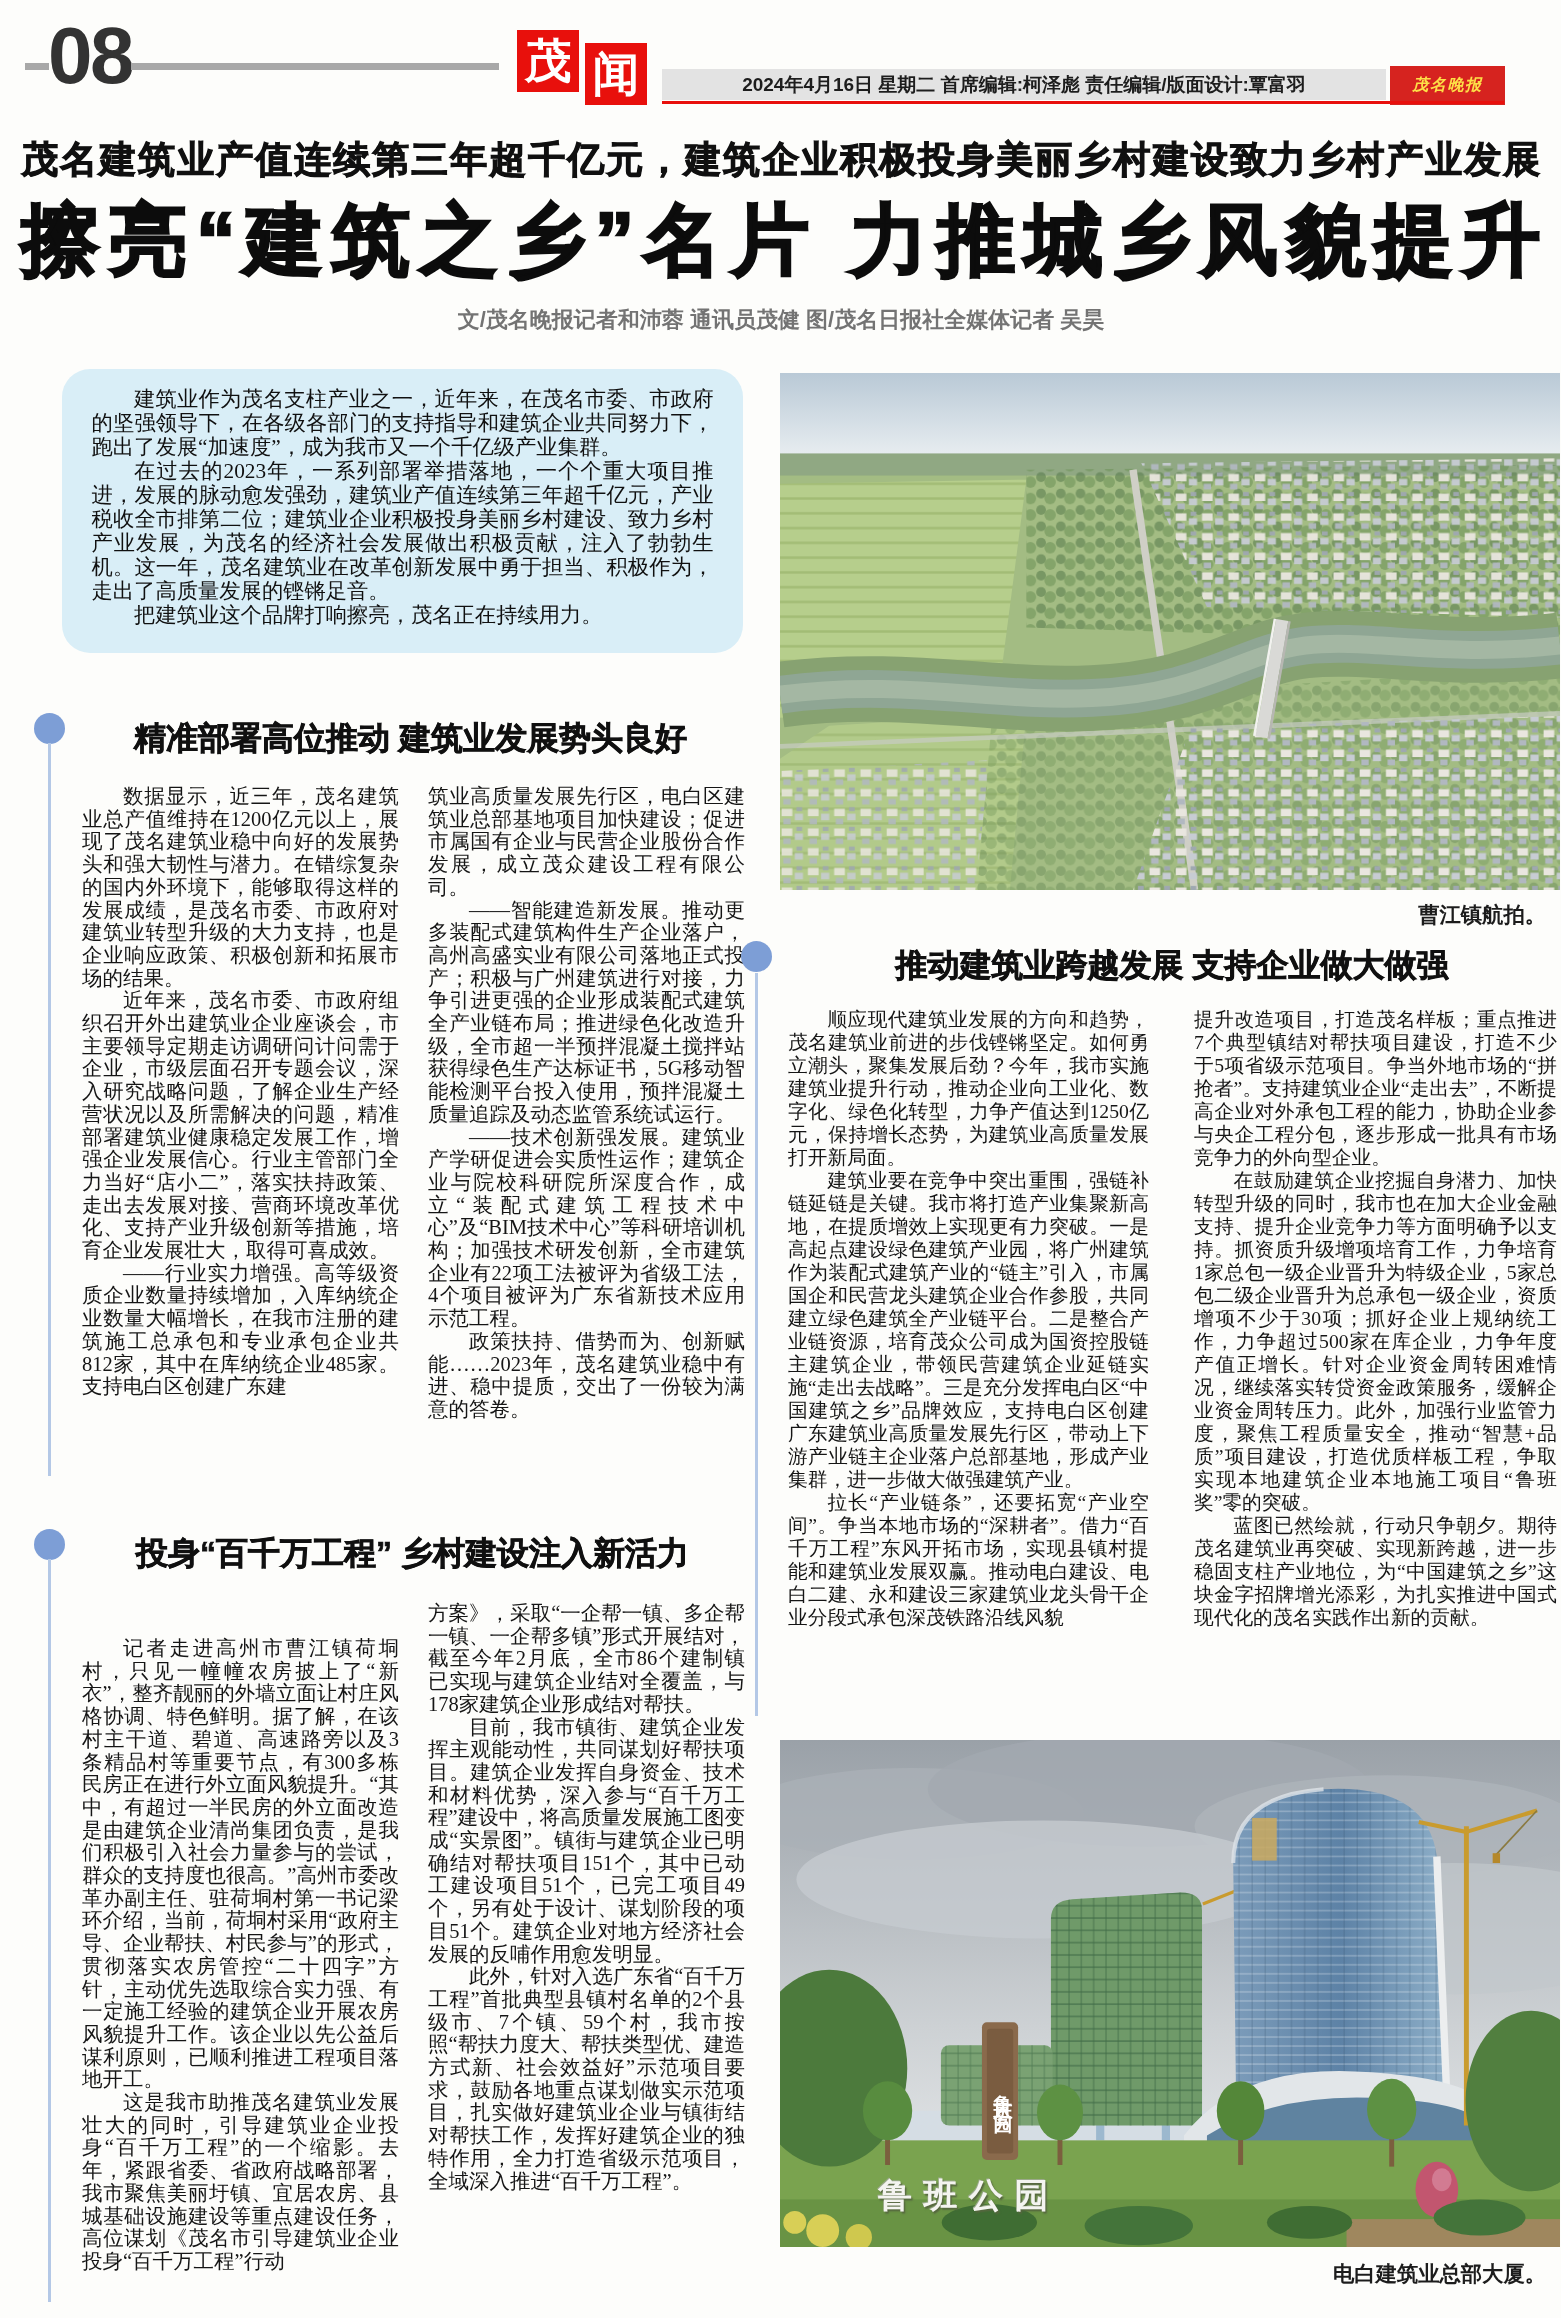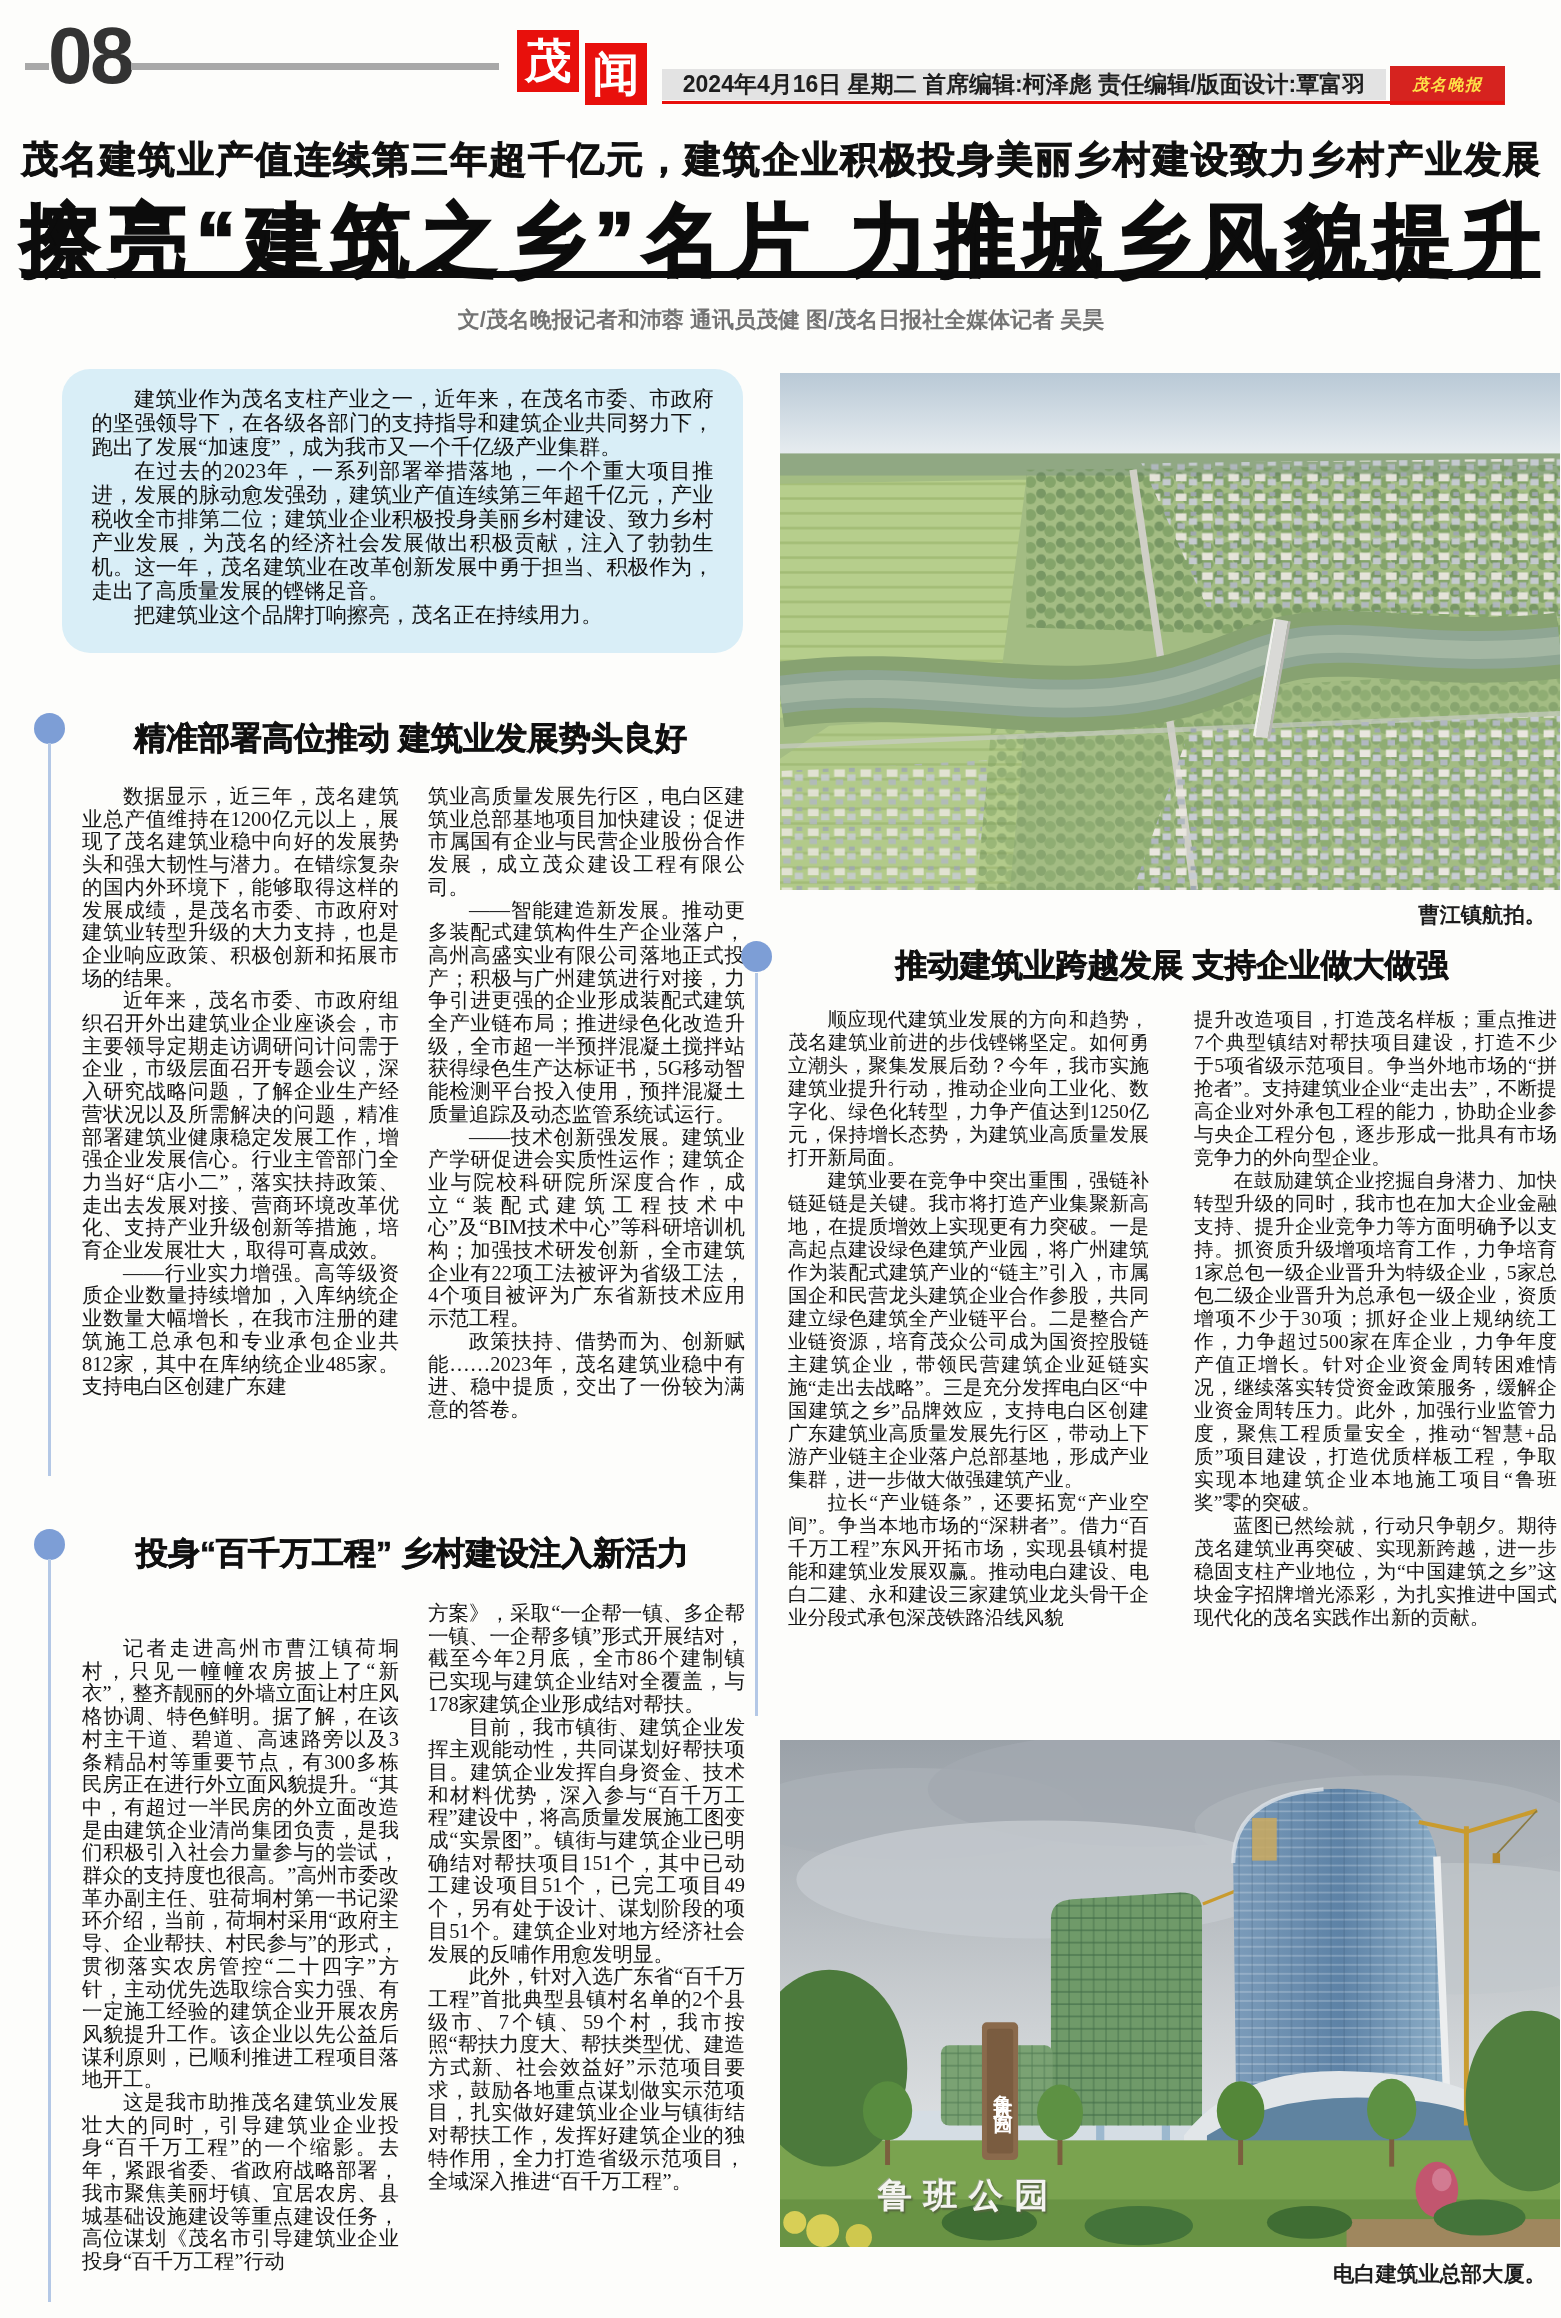--- a/index.html
+++ b/index.html
@@ -15,7 +15,7 @@
   .logo-mao{left:517px;top:30px;}
   .logo-wen{left:585px;top:43px;}
   .datebar{left:662px;top:69px;width:724px;height:31px;background:#e3e3e3;text-align:center;
-           font-size:23px;font-weight:bold;color:#1d1d1d;line-height:31px;}
+           font-size:19px;font-weight:bold;color:#1d1d1d;line-height:31px;}
   .masthead{left:1390px;top:66px;width:115px;height:39px;background:#d6231f;color:#fde047;
             display:flex;align-items:center;justify-content:center;
             font-family:"Liberation Serif",serif;font-weight:bold;font-style:italic;font-size:16px;letter-spacing:1.6px;}

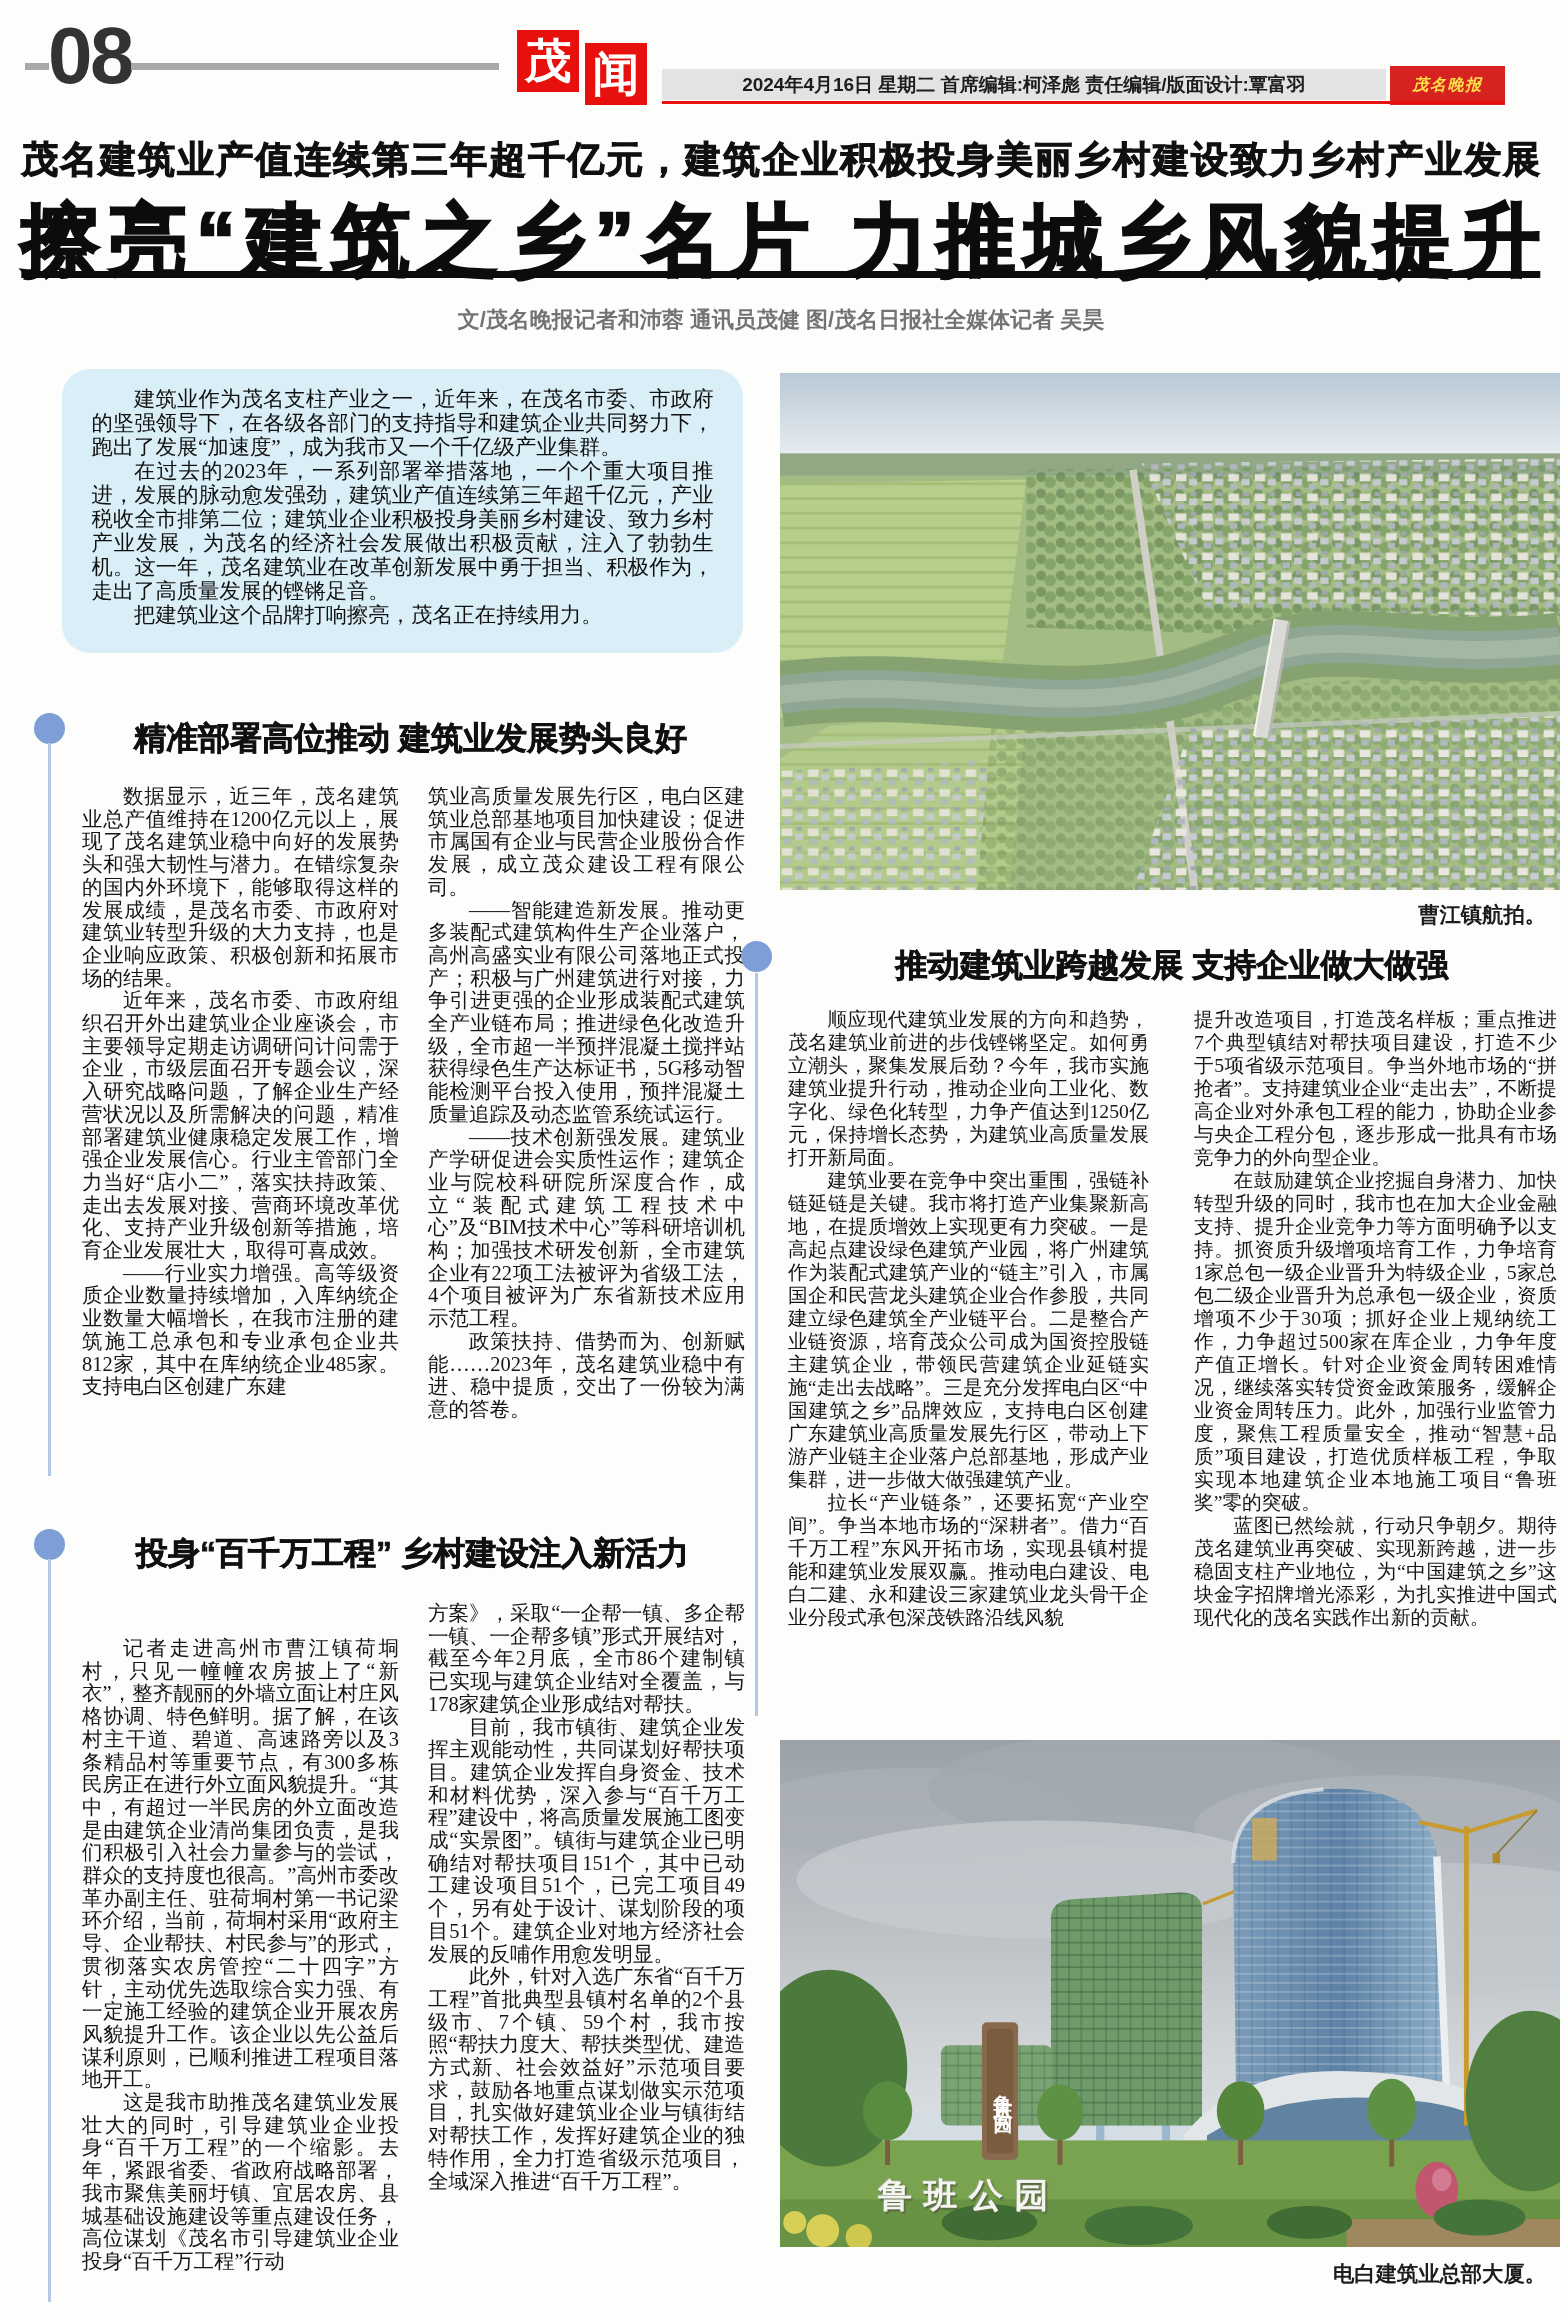--- a/index.html
+++ b/index.html
@@ -24,7 +24,7 @@
   .kicker{left:21.3px;top:138px;width:1519px;font-size:37px;font-weight:bold;color:#101010;
           -webkit-text-stroke:1px #101010;text-align:justify;text-align-last:justify;line-height:1.2;}
   .main-title{left:21.3px;top:194px;width:1519px;font-size:78px;font-weight:bold;color:#0c0c0c;
-          -webkit-text-stroke:2.5px #0c0c0c;text-align:justify;text-align-last:justify;line-height:1.18;text-decoration:underline;}
+          -webkit-text-stroke:2.5px #0c0c0c;text-align:justify;text-align-last:justify;line-height:1.18;}
   .byline{left:0;top:305px;width:1562px;text-align:center;font-size:22px;font-weight:bold;color:#737373;}
   
   .leadbox{left:62px;top:369px;width:681px;height:284px;background:#d9eef7;border-radius:28px;

